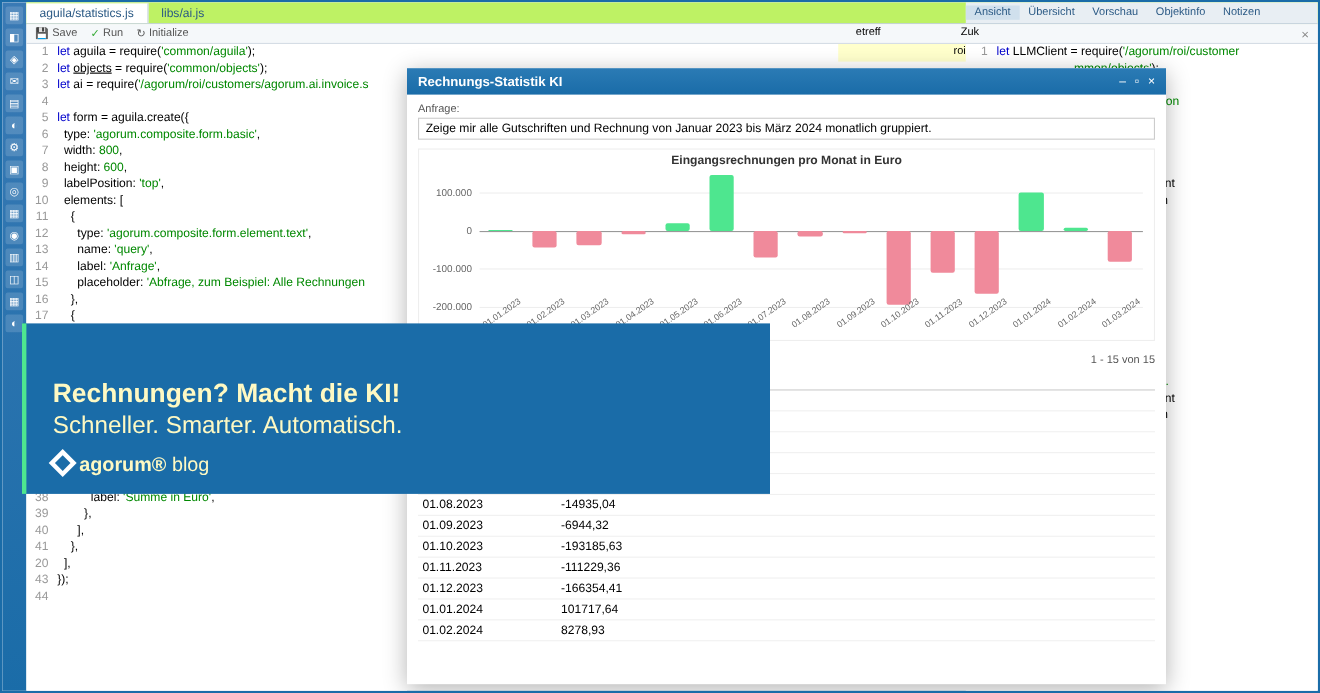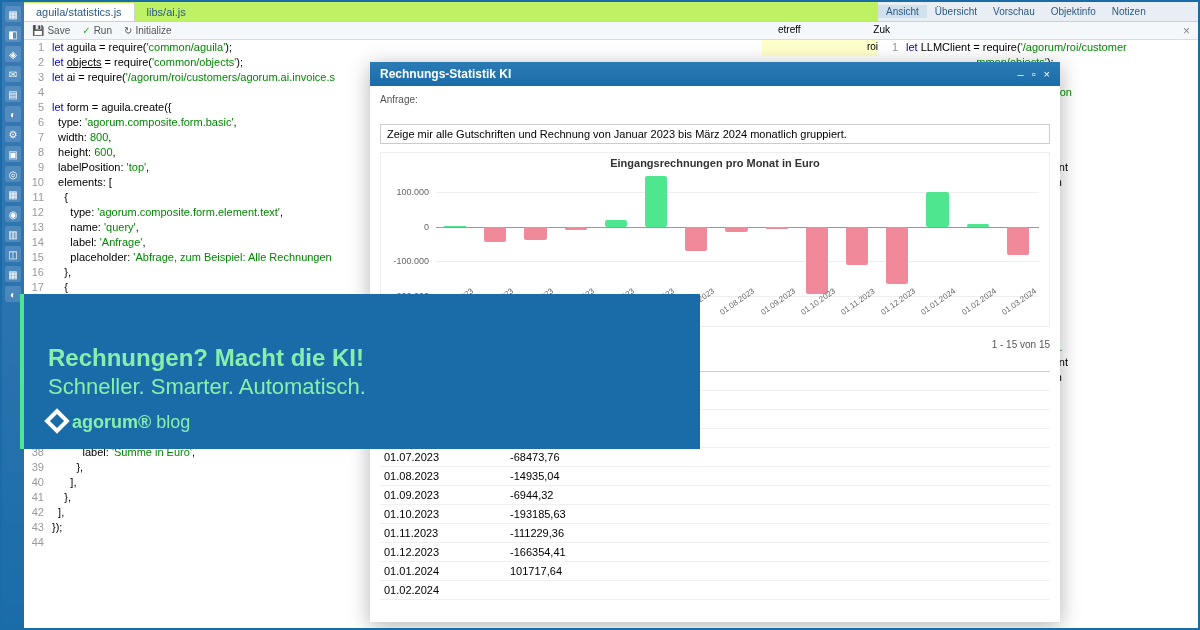--- a/index.html
+++ b/index.html
@@ -31,7 +31,7 @@
 .popup-title .wc{display:flex;gap:8px;font-size:11px;font-weight:normal}
 .popup-title .wc span{cursor:pointer}
 .popup-body{flex:1;padding:8px 10px;overflow:hidden;display:flex;flex-direction:column}
-.field-label{font-size:10px;color:#555;margin-bottom:19px}
+.field-label{font-size:10px;color:#555;margin-bottom:2px}
 .field-input{width:100%;border:1px solid #ccc;padding:3px 6px;font-size:11px;margin-bottom:8px}
 .chart-area{height:175px;position:relative;border:1px solid #eee;margin-bottom:8px}
 .chart-title{text-align:center;font-size:11px;font-weight:bold;color:#333;padding:4px}

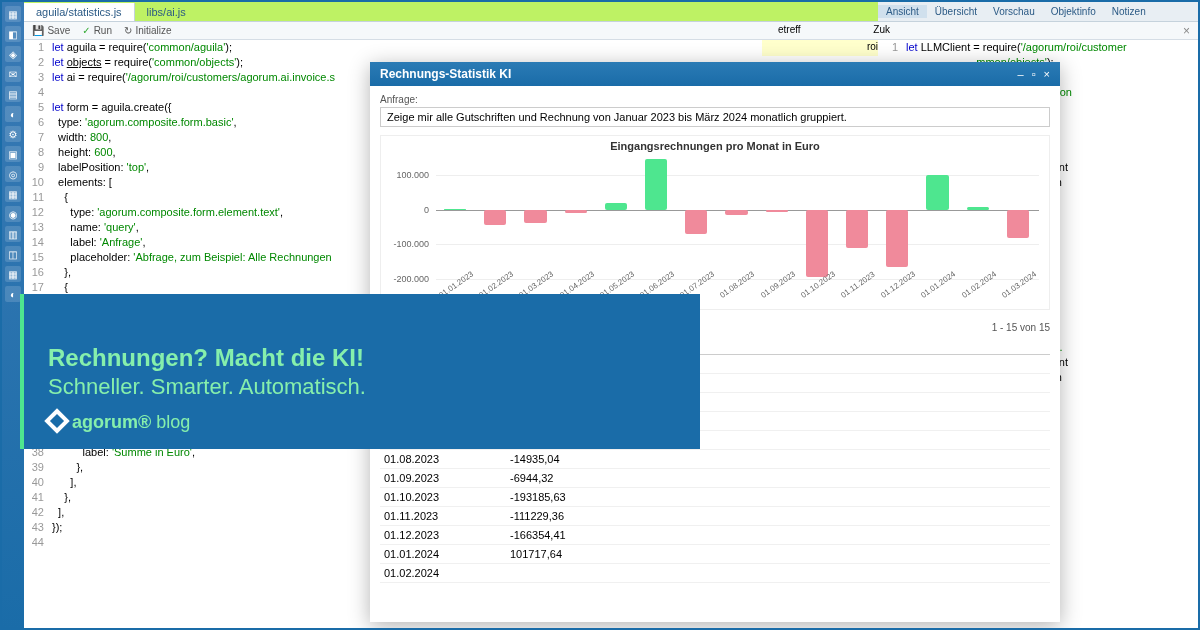--- a/index.html
+++ b/index.html
@@ -51,7 +51,7 @@
 .dt-row.hdr{font-weight:normal;color:#555;font-size:10px;border-bottom:1px solid #ccc}
 .dt-c1{width:130px;padding-left:4px}
 .dt-c2{flex:1}
-.overlay{position:absolute;left:18px;top:292px;width:680px;height:155px;background:#1a6ca8;color:#86efac;z-index:20;padding:18px 28px;display:flex;flex-direction:column;justify-content:center}
+.overlay{position:absolute;left:18px;top:292px;width:680px;height:155px;background:#1a6ca8;color:#fef9c3;z-index:20;padding:18px 28px;display:flex;flex-direction:column;justify-content:center}
 .overlay::before{content:"";position:absolute;left:0;top:0;width:4px;height:100%;background:#4ee68f}
 .ov-t1{font-size:24px;font-weight:bold;margin-bottom:2px}
 .ov-t2{font-size:22px;font-weight:300}

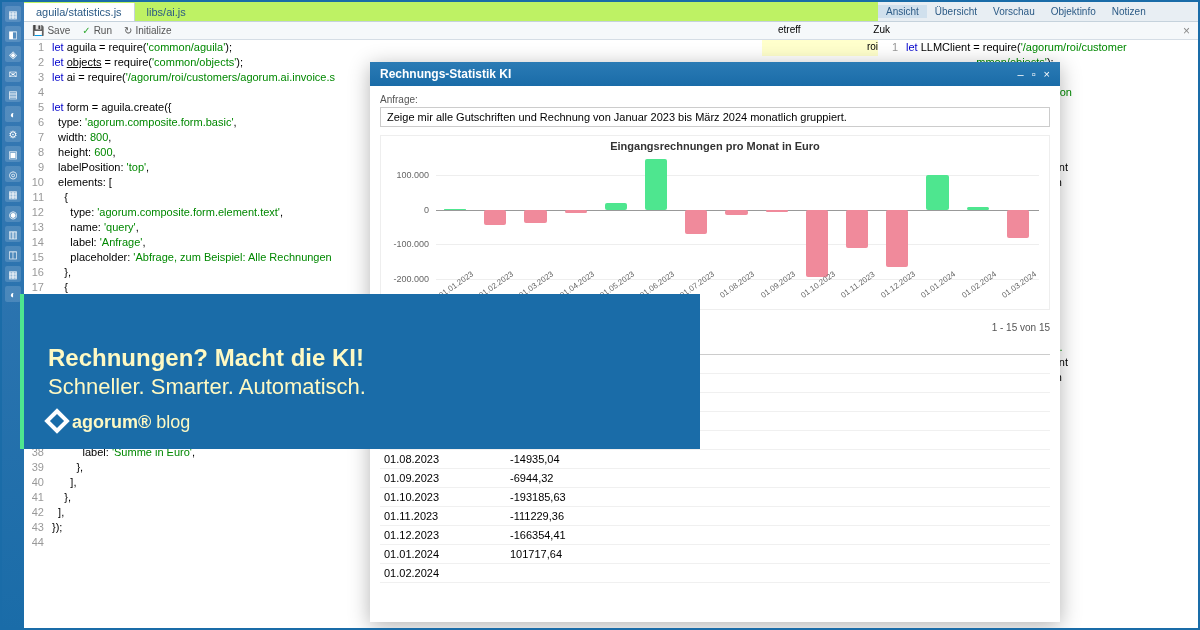--- a/index.html
+++ b/index.html
@@ -148,7 +148,7 @@
     <div class="code-line"><span class="ln">39</span><span class="cd">        },</span></div>
     <div class="code-line"><span class="ln">40</span><span class="cd">      ],</span></div>
     <div class="code-line"><span class="ln">41</span><span class="cd">    },</span></div>
-    <div class="code-line"><span class="ln">42</span><span class="cd">  ],</span></div>
+    <div class="code-line"><span class="ln">20</span><span class="cd">  ],</span></div>
     <div class="code-line"><span class="ln">43</span><span class="cd">});</span></div>
     <div class="code-line"><span class="ln">44</span><span class="cd"></span></div>
   </div>

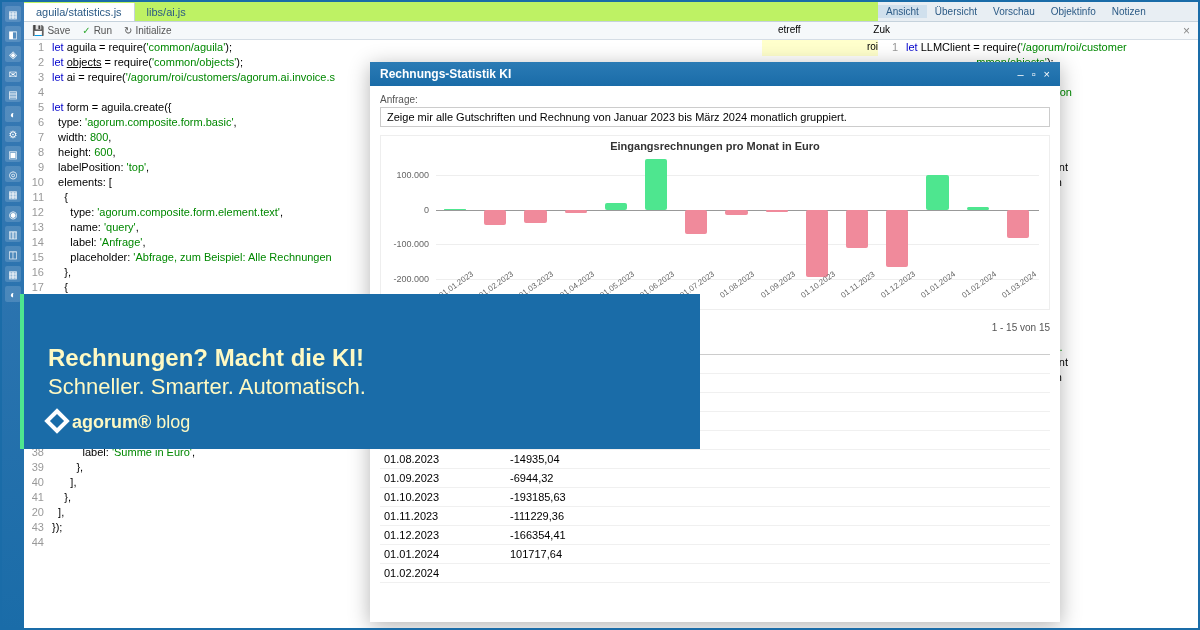--- a/index.html
+++ b/index.html
@@ -306,6 +306,7 @@
           </div>
           <div class="dt-row">
             <div class="dt-c1">01.02.2024</div>
+            <div class="dt-c2">8278,93</div>
           </div>
         </div>
     </div>

